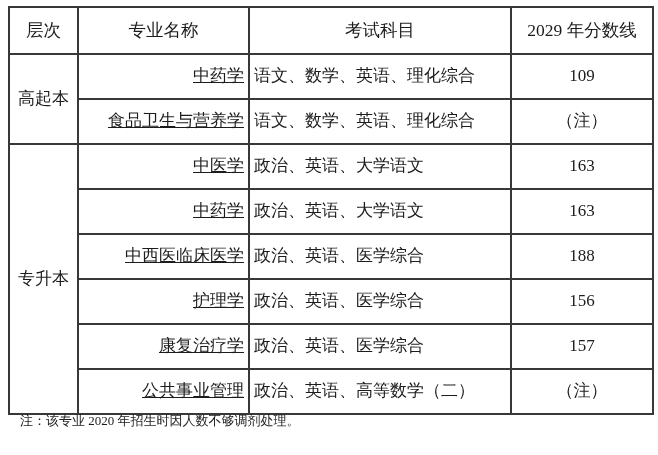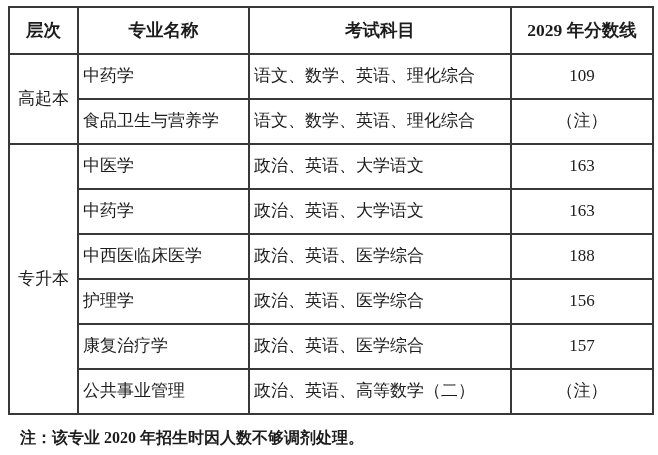--- a/index.html
+++ b/index.html
@@ -44,7 +44,7 @@
   }
   table.score-table th {
     height: 45px;
-    font-weight: bold;
+    font-weight: normal;
     text-align: center;
     font-size: 17.5px;
   }

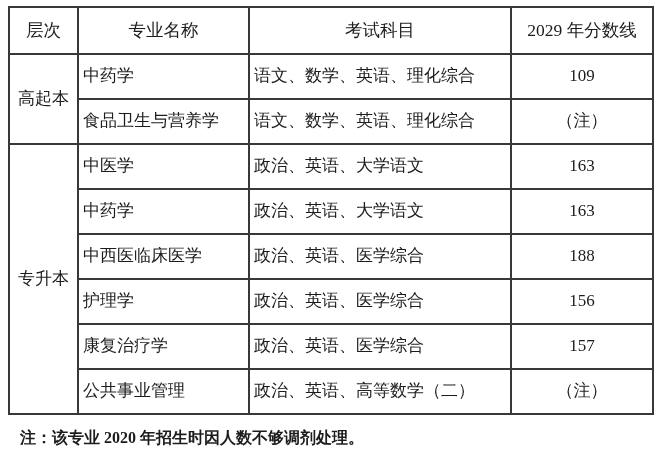--- a/index.html
+++ b/index.html
@@ -57,7 +57,8 @@
     vertical-align: middle;
   }
   td.cell-major {
-    text-align: left;
+    text-align: right;
+    text-decoration: underline;
   }
   td.cell-subject {
     text-align: left;

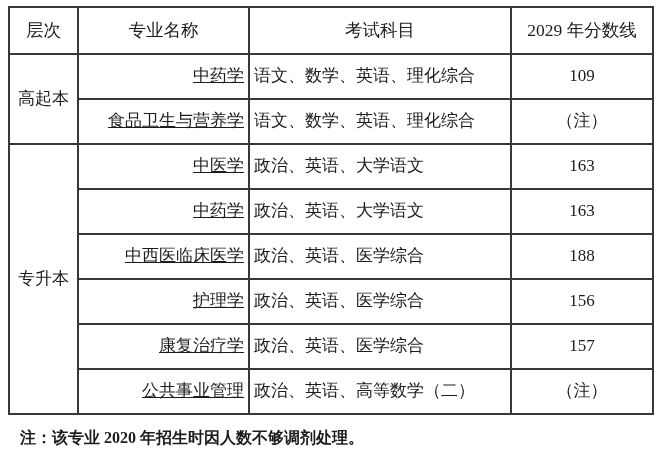--- a/index.html
+++ b/index.html
@@ -71,11 +71,10 @@
   .note {
     position: absolute;
     left: 20px;
-    top: 428px;
-    font-size: 16px;
+    top: 412px;
+    font-size: 13px;
     color: #1c1c1c;
     white-space: nowrap;
-    font-weight: bold;
   }
 </style>
 </head>

